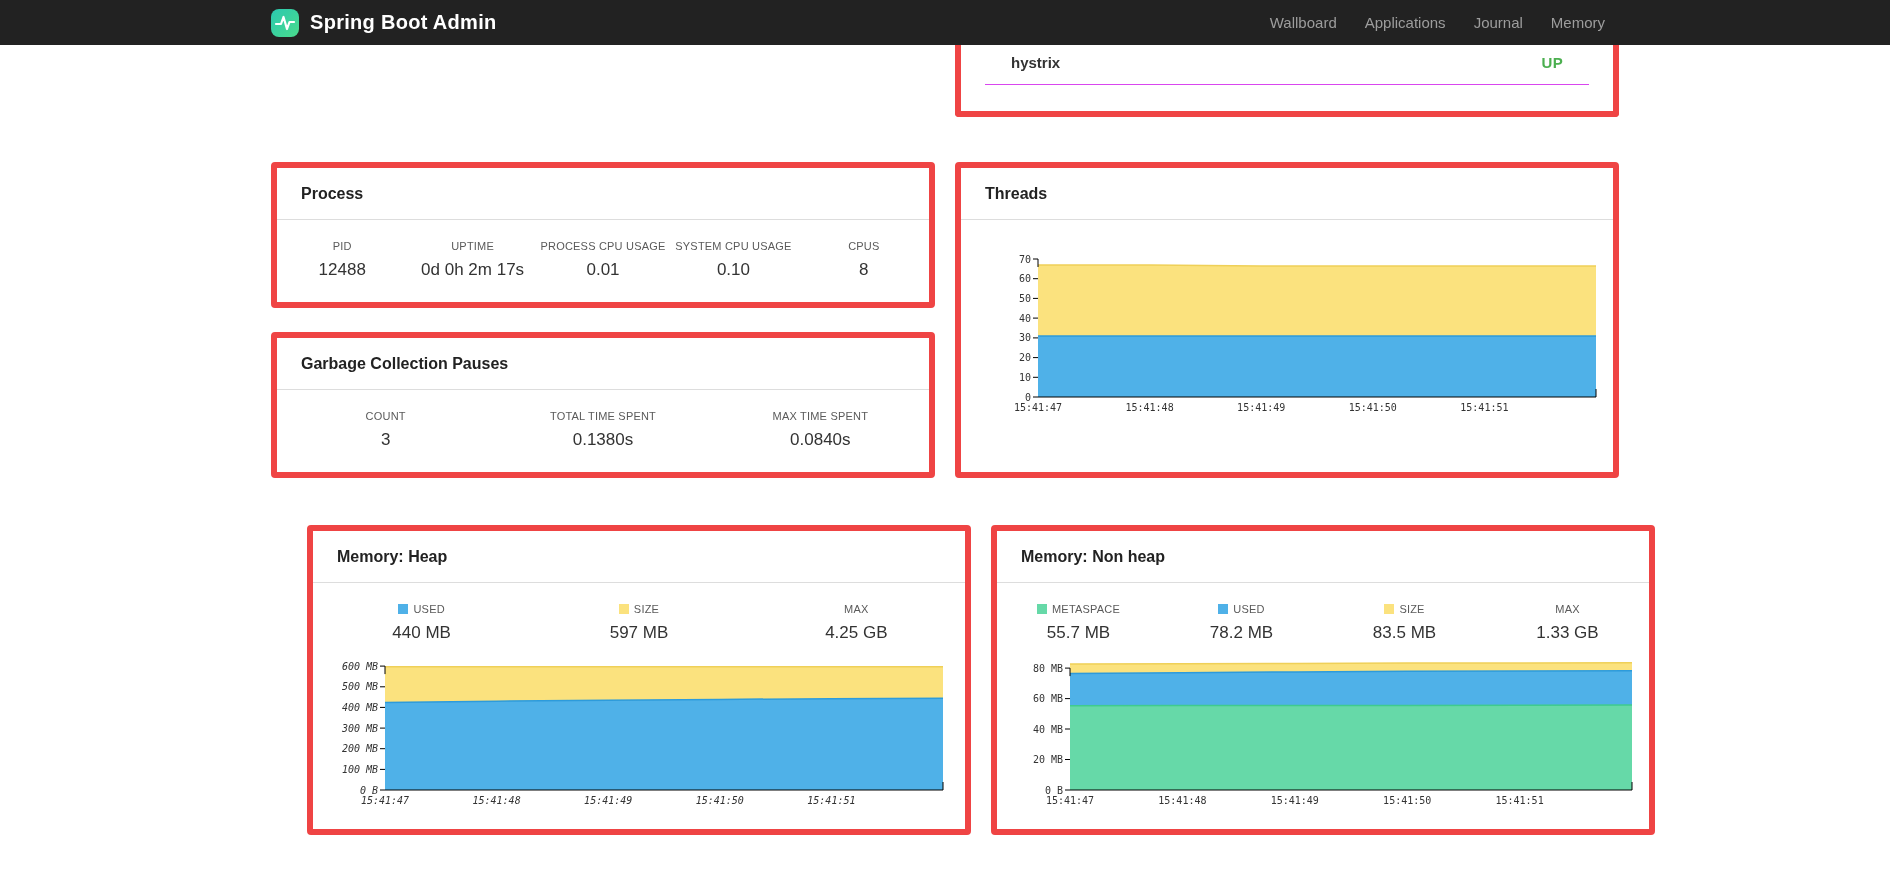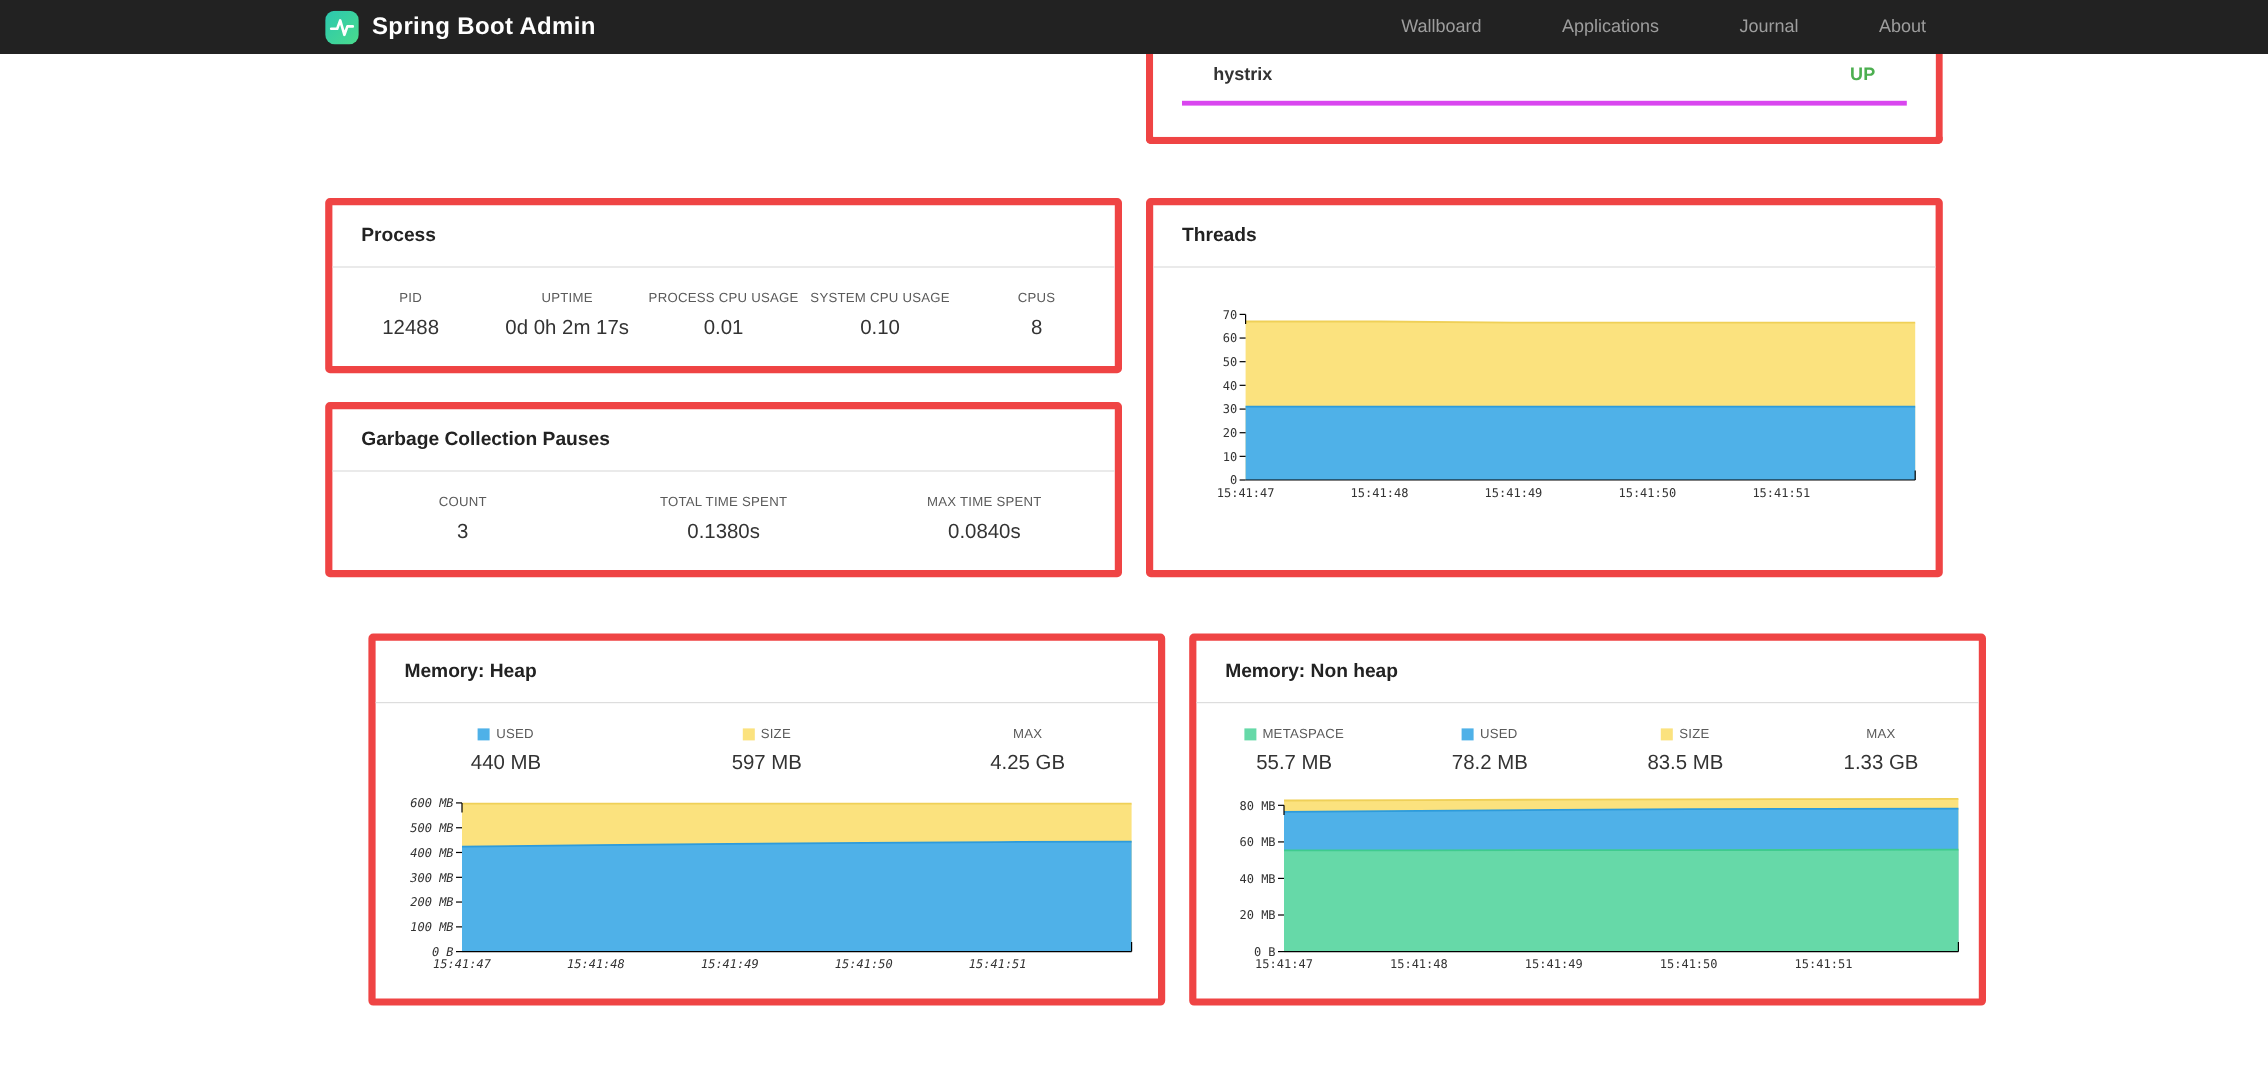--- a/index.html
+++ b/index.html
@@ -15,7 +15,7 @@
   .brand { display:flex; align-items:center; gap:11px; cursor:pointer; }
   .brand-text { color:#fff; font-size:20px; font-weight:bold; letter-spacing:.3px; }
   .logo { display:inline-flex; }
-  .nav-links { display:flex;gap:39px; }
+  .nav-links { display:flex; }
   .nav-link { color:#9d9d9d; font-size:15px; padding:0 14px; cursor:pointer; text-decoration:none; }
 
   .row { display:flex; gap:20px; }

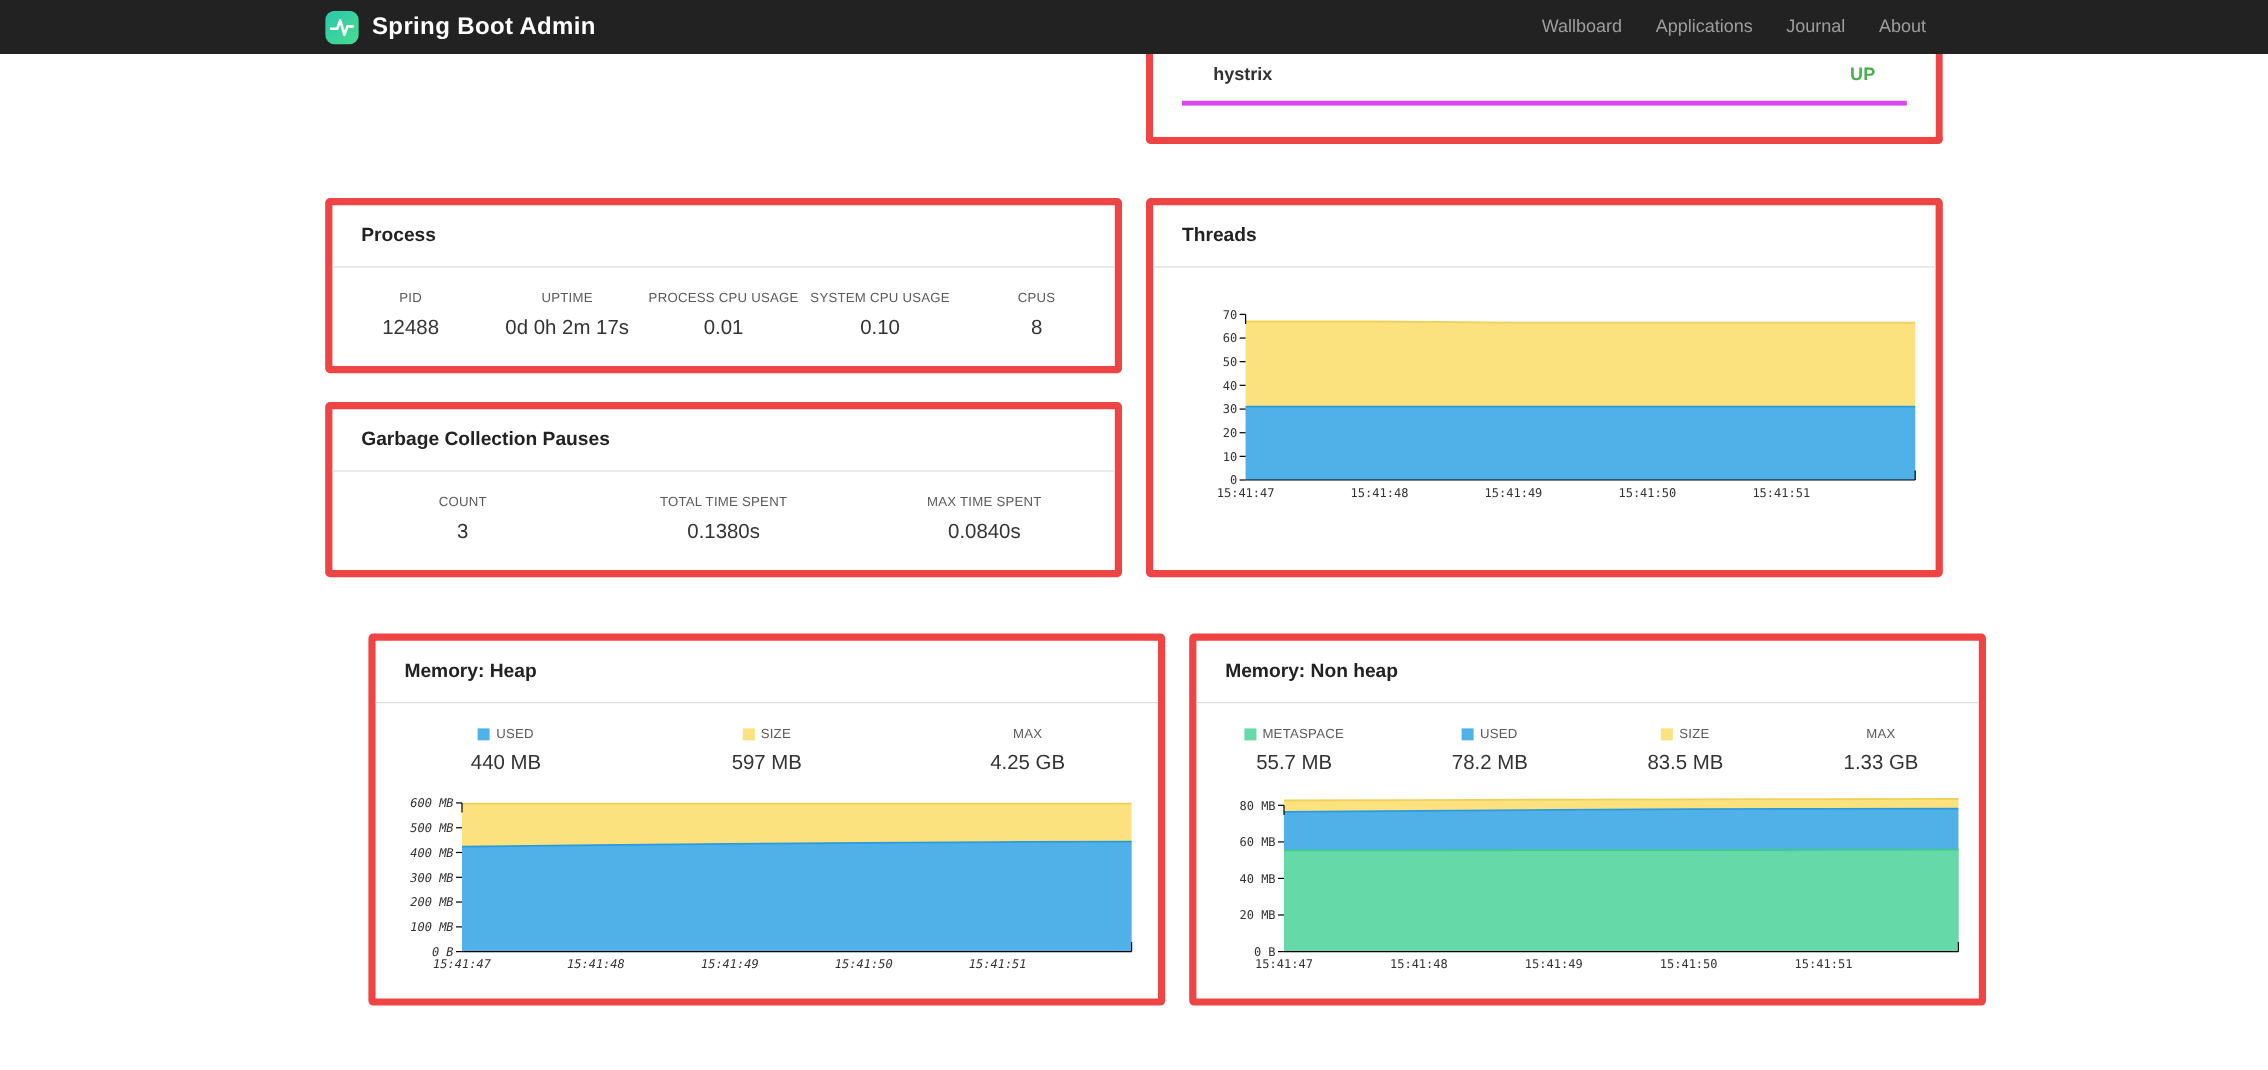--- a/index.html
+++ b/index.html
@@ -75,7 +75,7 @@
       <a class="nav-link">Wallboard</a>
       <a class="nav-link">Applications</a>
       <a class="nav-link">Journal</a>
-      <a class="nav-link">About</a>
+      <a class="nav-link">Memory</a>
     </div>
   </div>
 </nav>

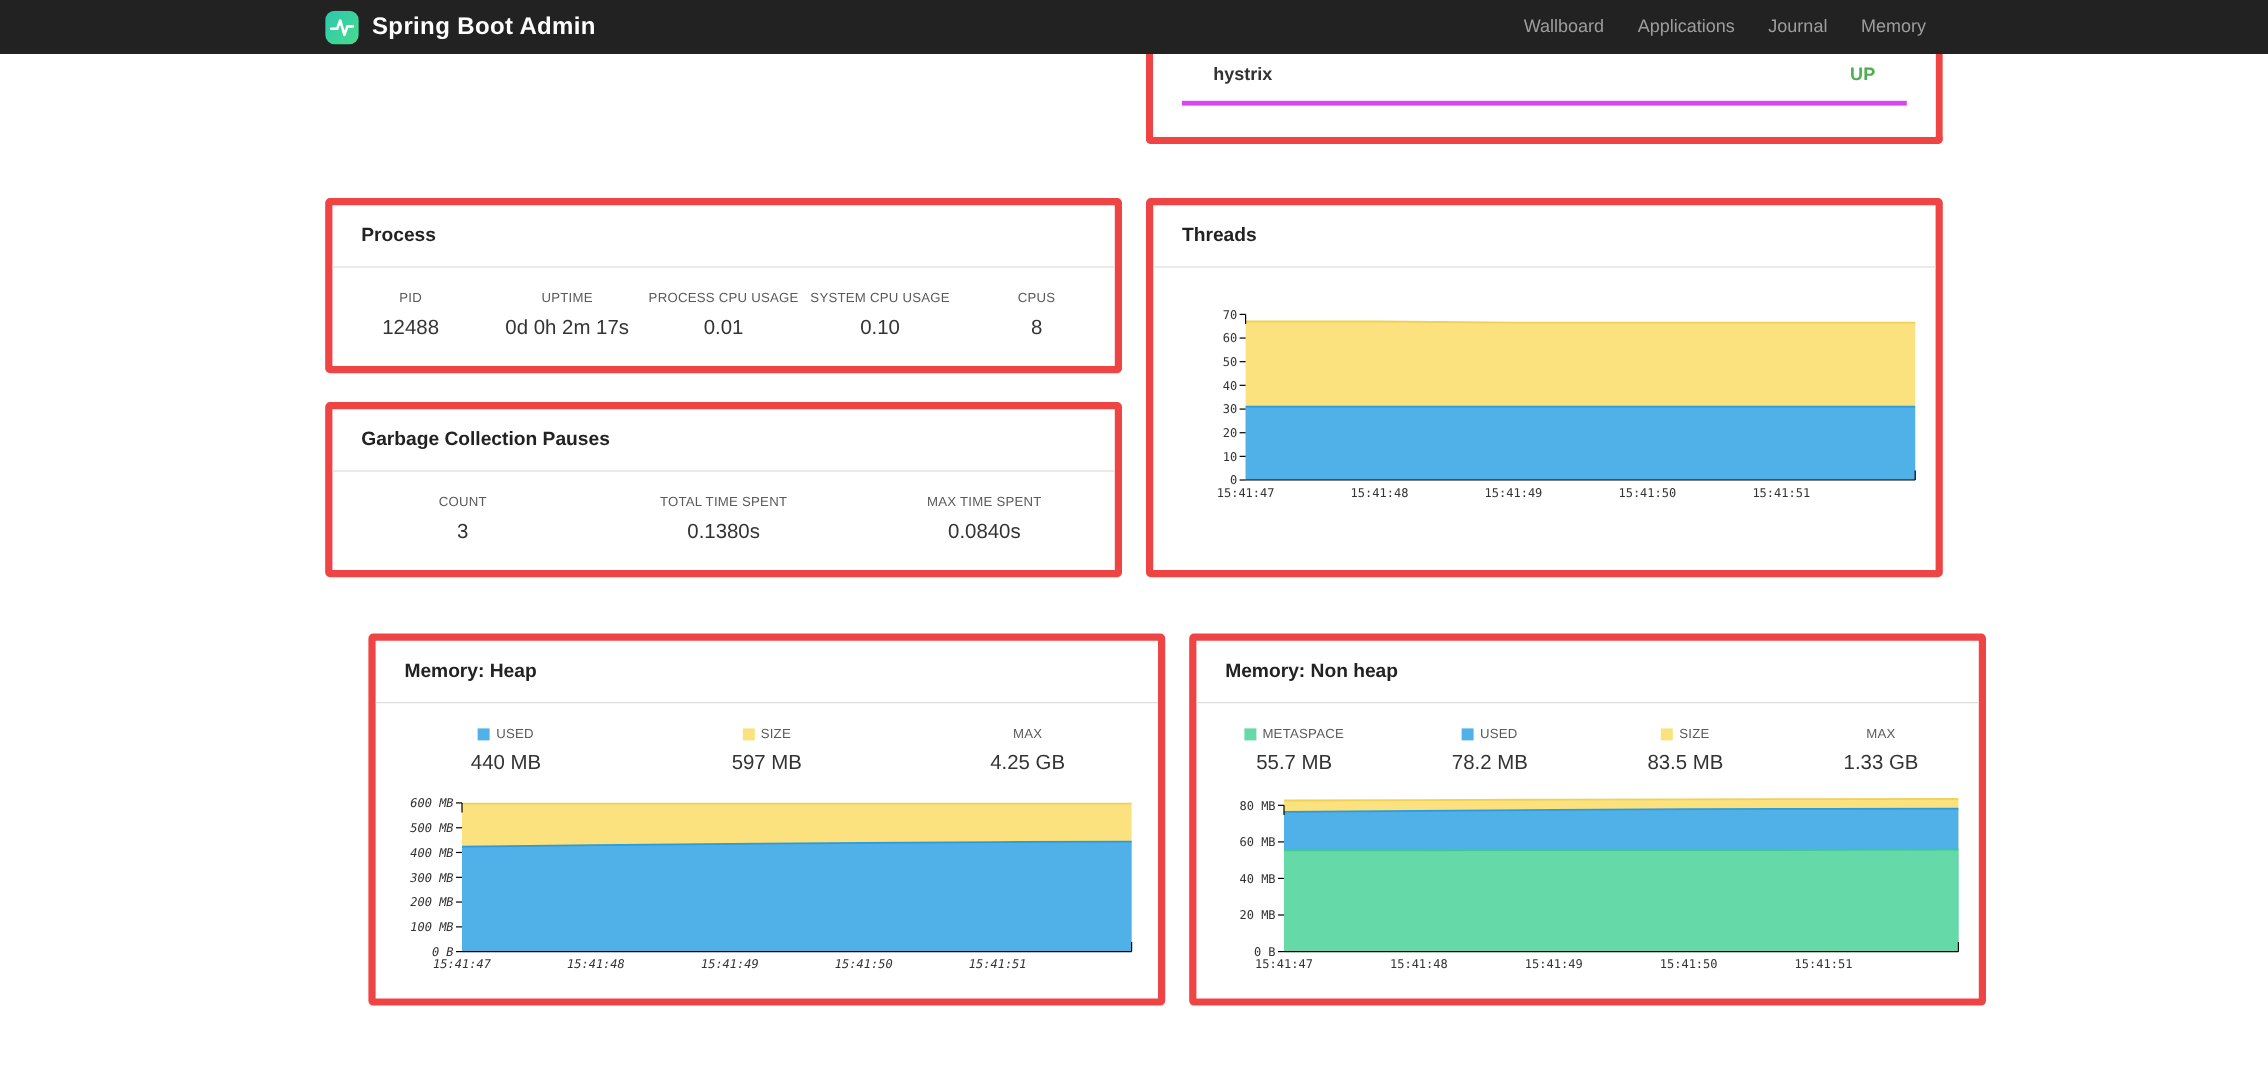--- a/index.html
+++ b/index.html
@@ -28,7 +28,7 @@
   .panel-fill { height:100%; }
   .panel-cut { border-top:none; border-radius:0 0 4px 4px; padding-bottom:26px; }
   .health-row { display:flex; justify-content:space-between; 
-    margin:0 24px; padding:9px 26px 13px; border-bottom:4px solid #d946ef; }
+    margin:0 24px; padding:9px 26px 13px; border-bottom:1px solid #d946ef; }
   .health-name { font-size:15px; font-weight:bold; color:#333; }
   .status-up { color:#4CAF50; font-weight:bold; font-size:15px; letter-spacing:.3px;padding-left:25px; }
 

